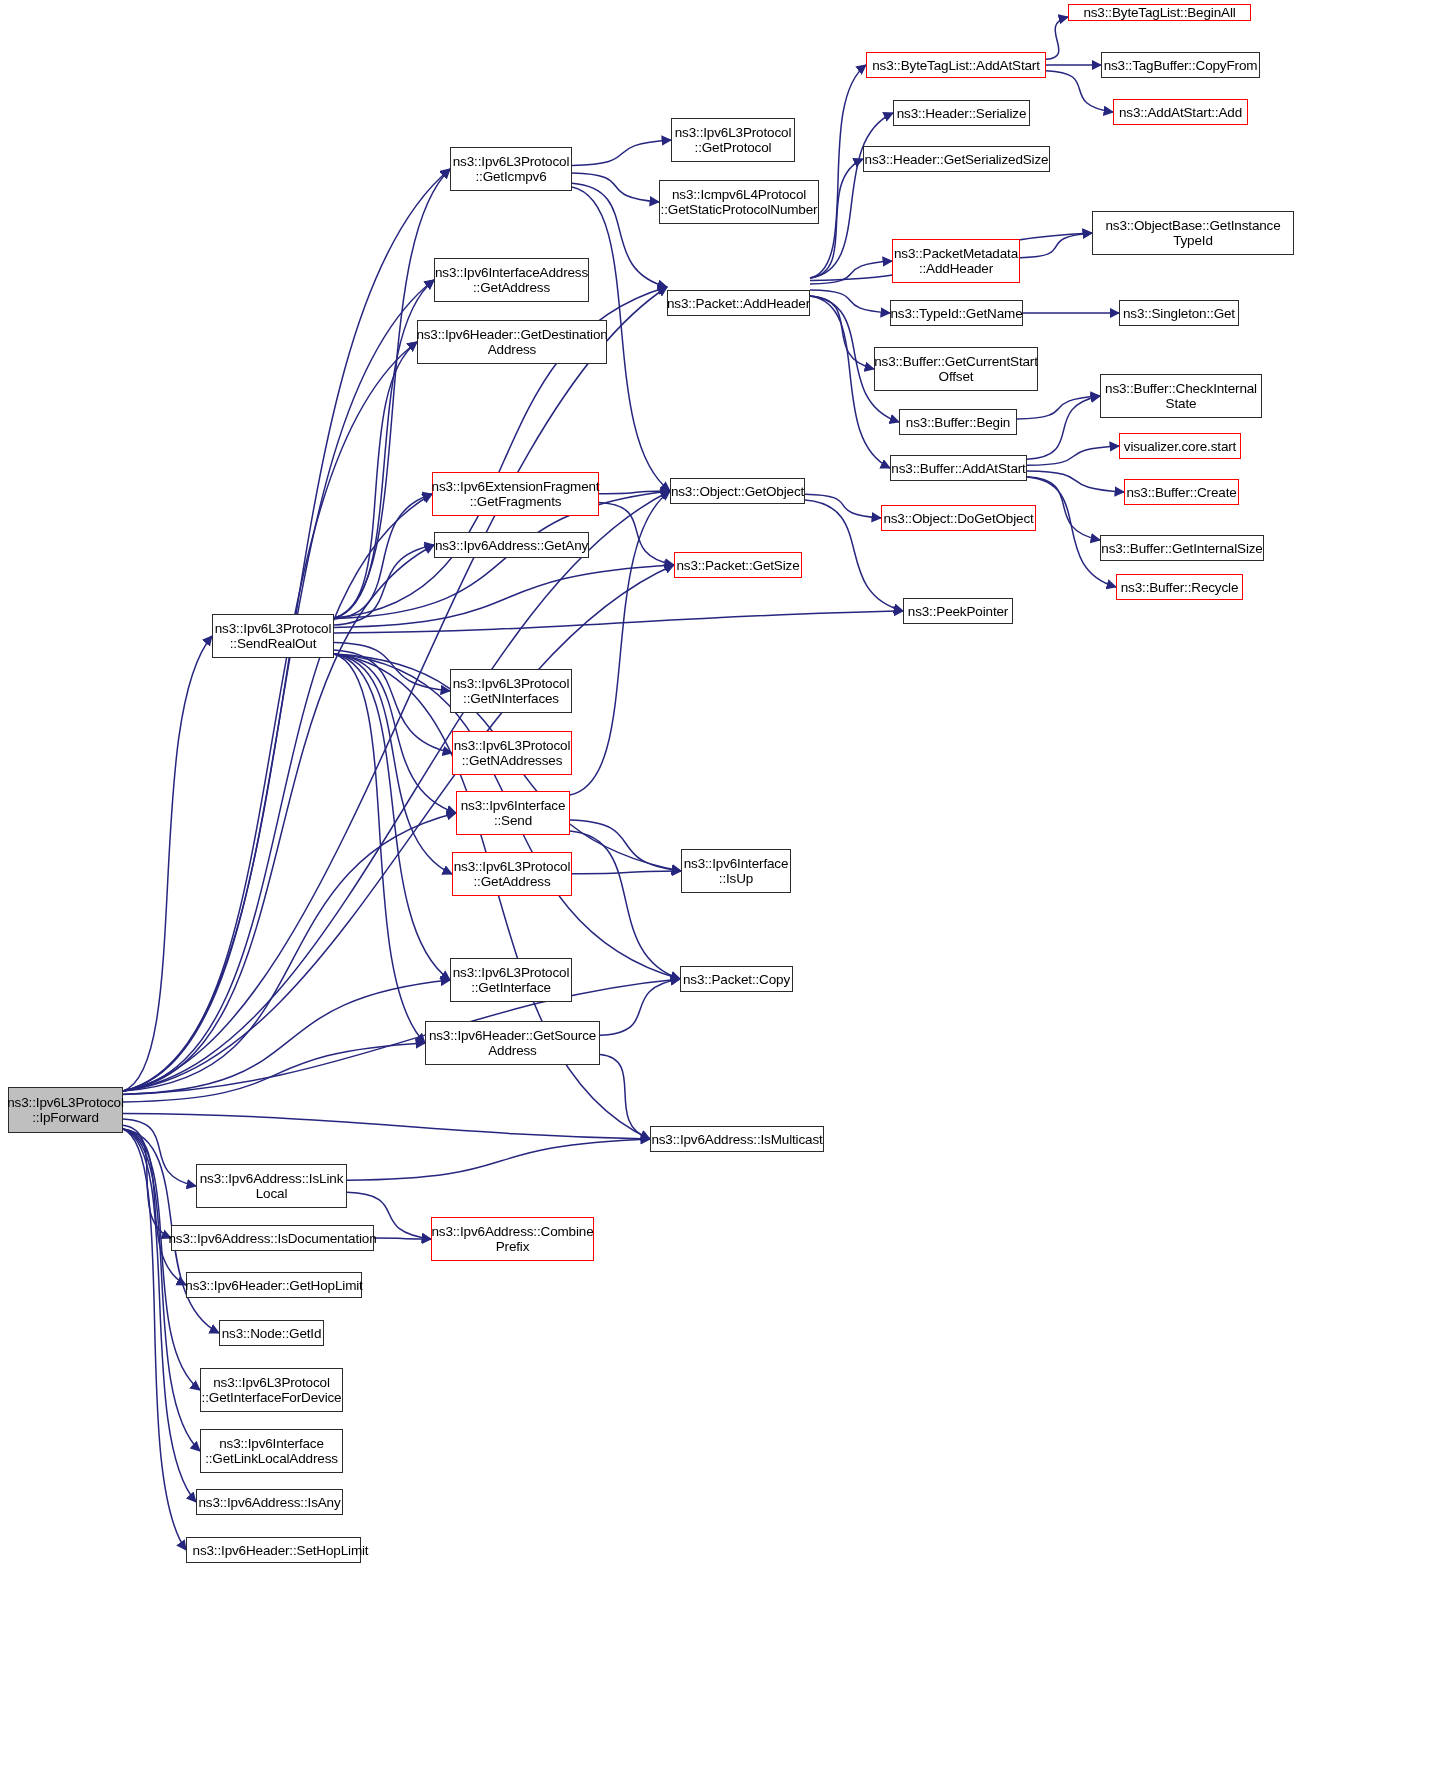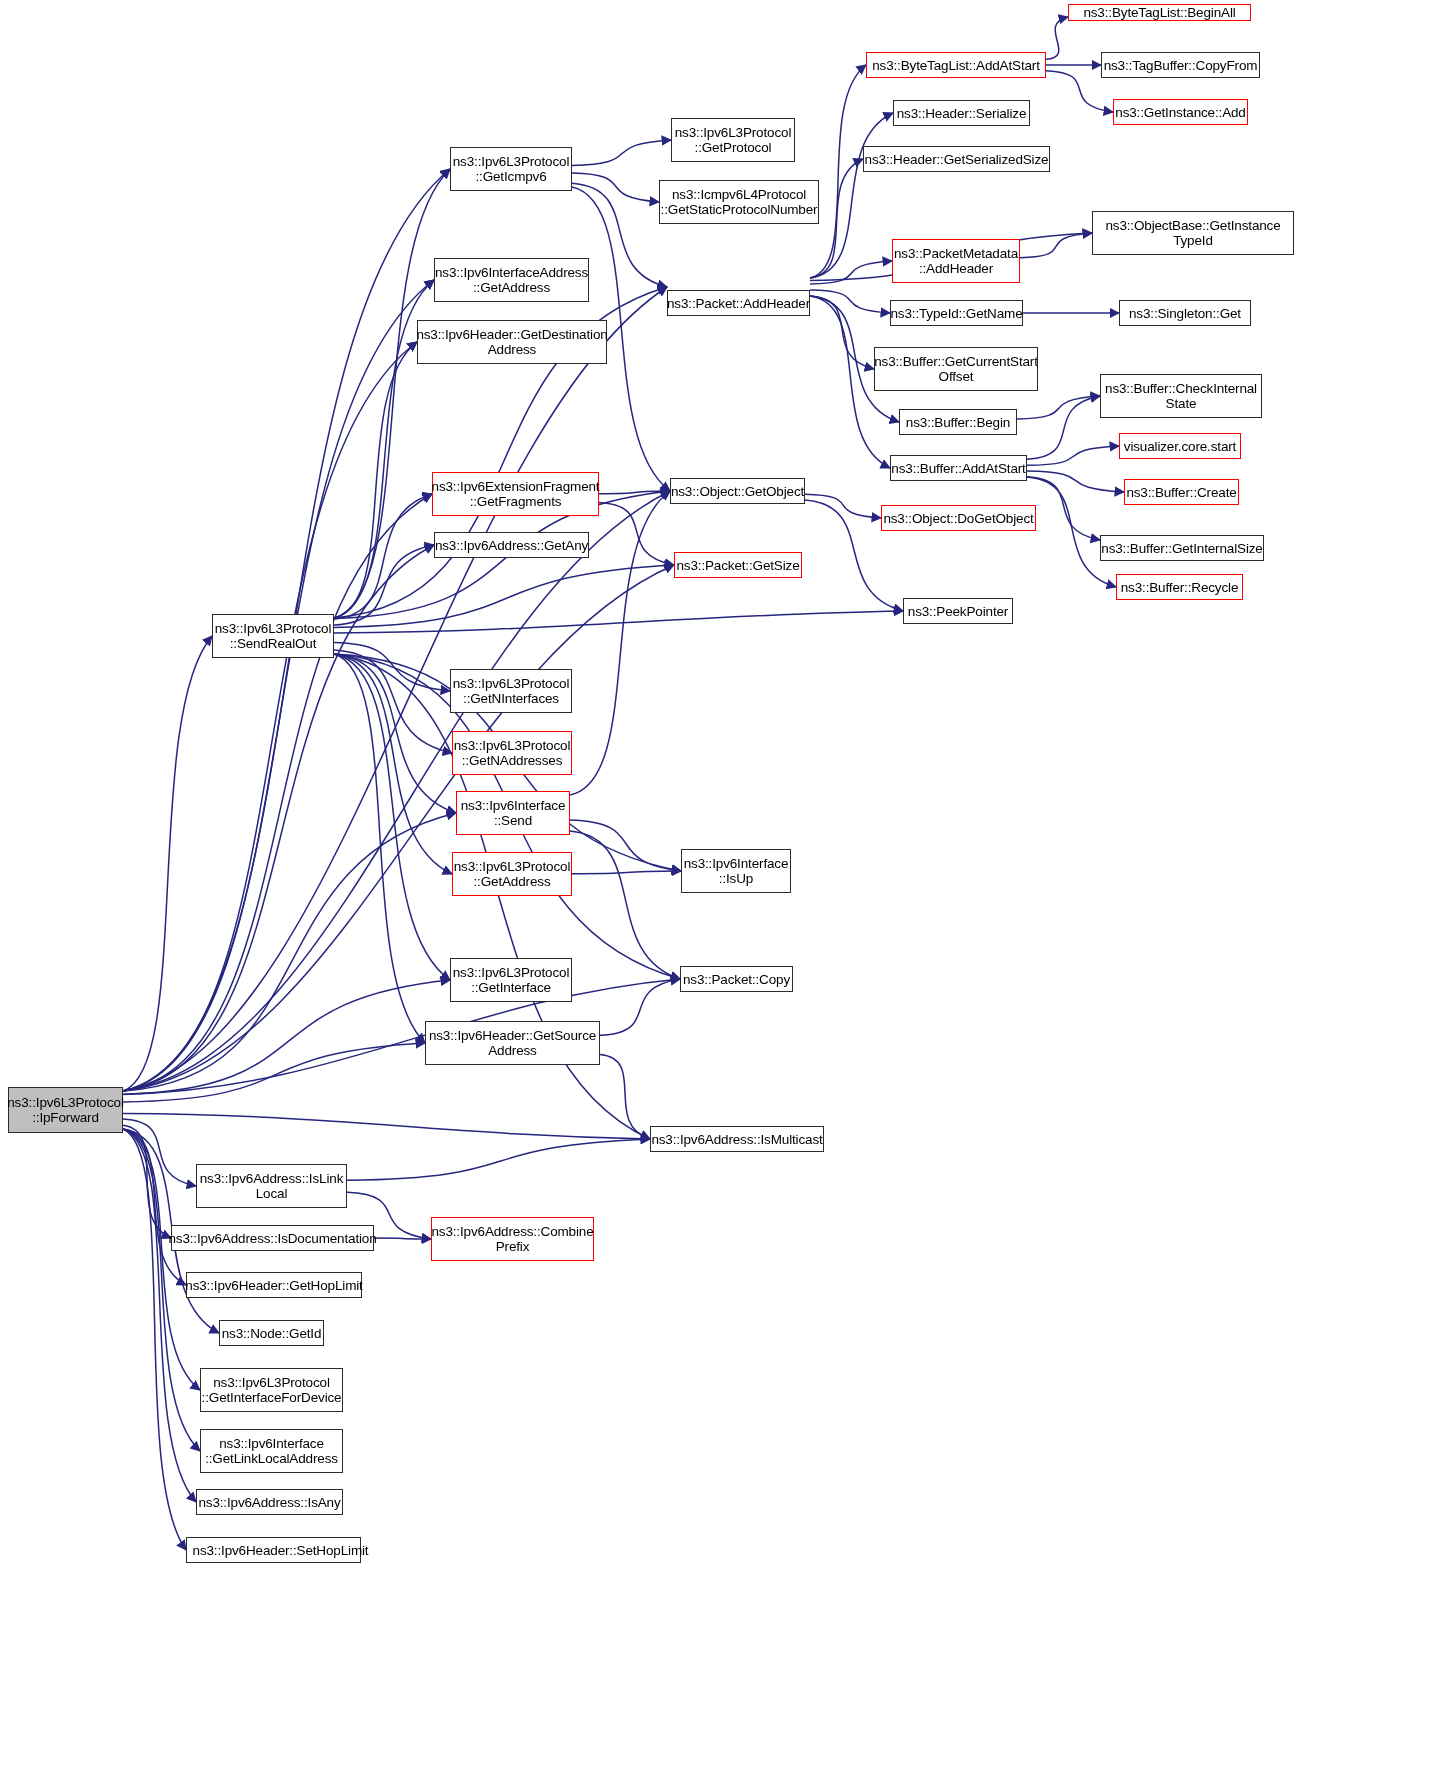--- a/index.html
+++ b/index.html
@@ -150,7 +150,7 @@
       <div class="node red" style="left: 866px; top: 52px; width: 180px; height: 26px;">ns3::ByteTagList::AddAtStart</div>
       <div class="node red" style="left: 1068px; top: 4px; width: 183px; height: 17px;">ns3::ByteTagList::BeginAll</div>
       <div class="node" style="left: 1101px; top: 52px; width: 159px; height: 26px;">ns3::TagBuffer::CopyFrom</div>
-      <div class="node red" style="left: 1113px; top: 99px; width: 135px; height: 26px;">ns3::GetInstance::Add</div>
+      <div class="node red" style="left: 1113px; top: 99px; width: 135px; height: 26px;">ns3::AddAtStart::Add</div>
       <div class="node" style="left: 893px; top: 100px; width: 137px; height: 26px;">ns3::Header::Serialize</div>
       <div class="node" style="left: 863px; top: 146px; width: 187px; height: 26px;">ns3::Header::GetSerializedSize</div>
       <div class="node" style="left: 667px; top: 290px; width: 143px; height: 26px;">ns3::Packet::AddHeader</div>

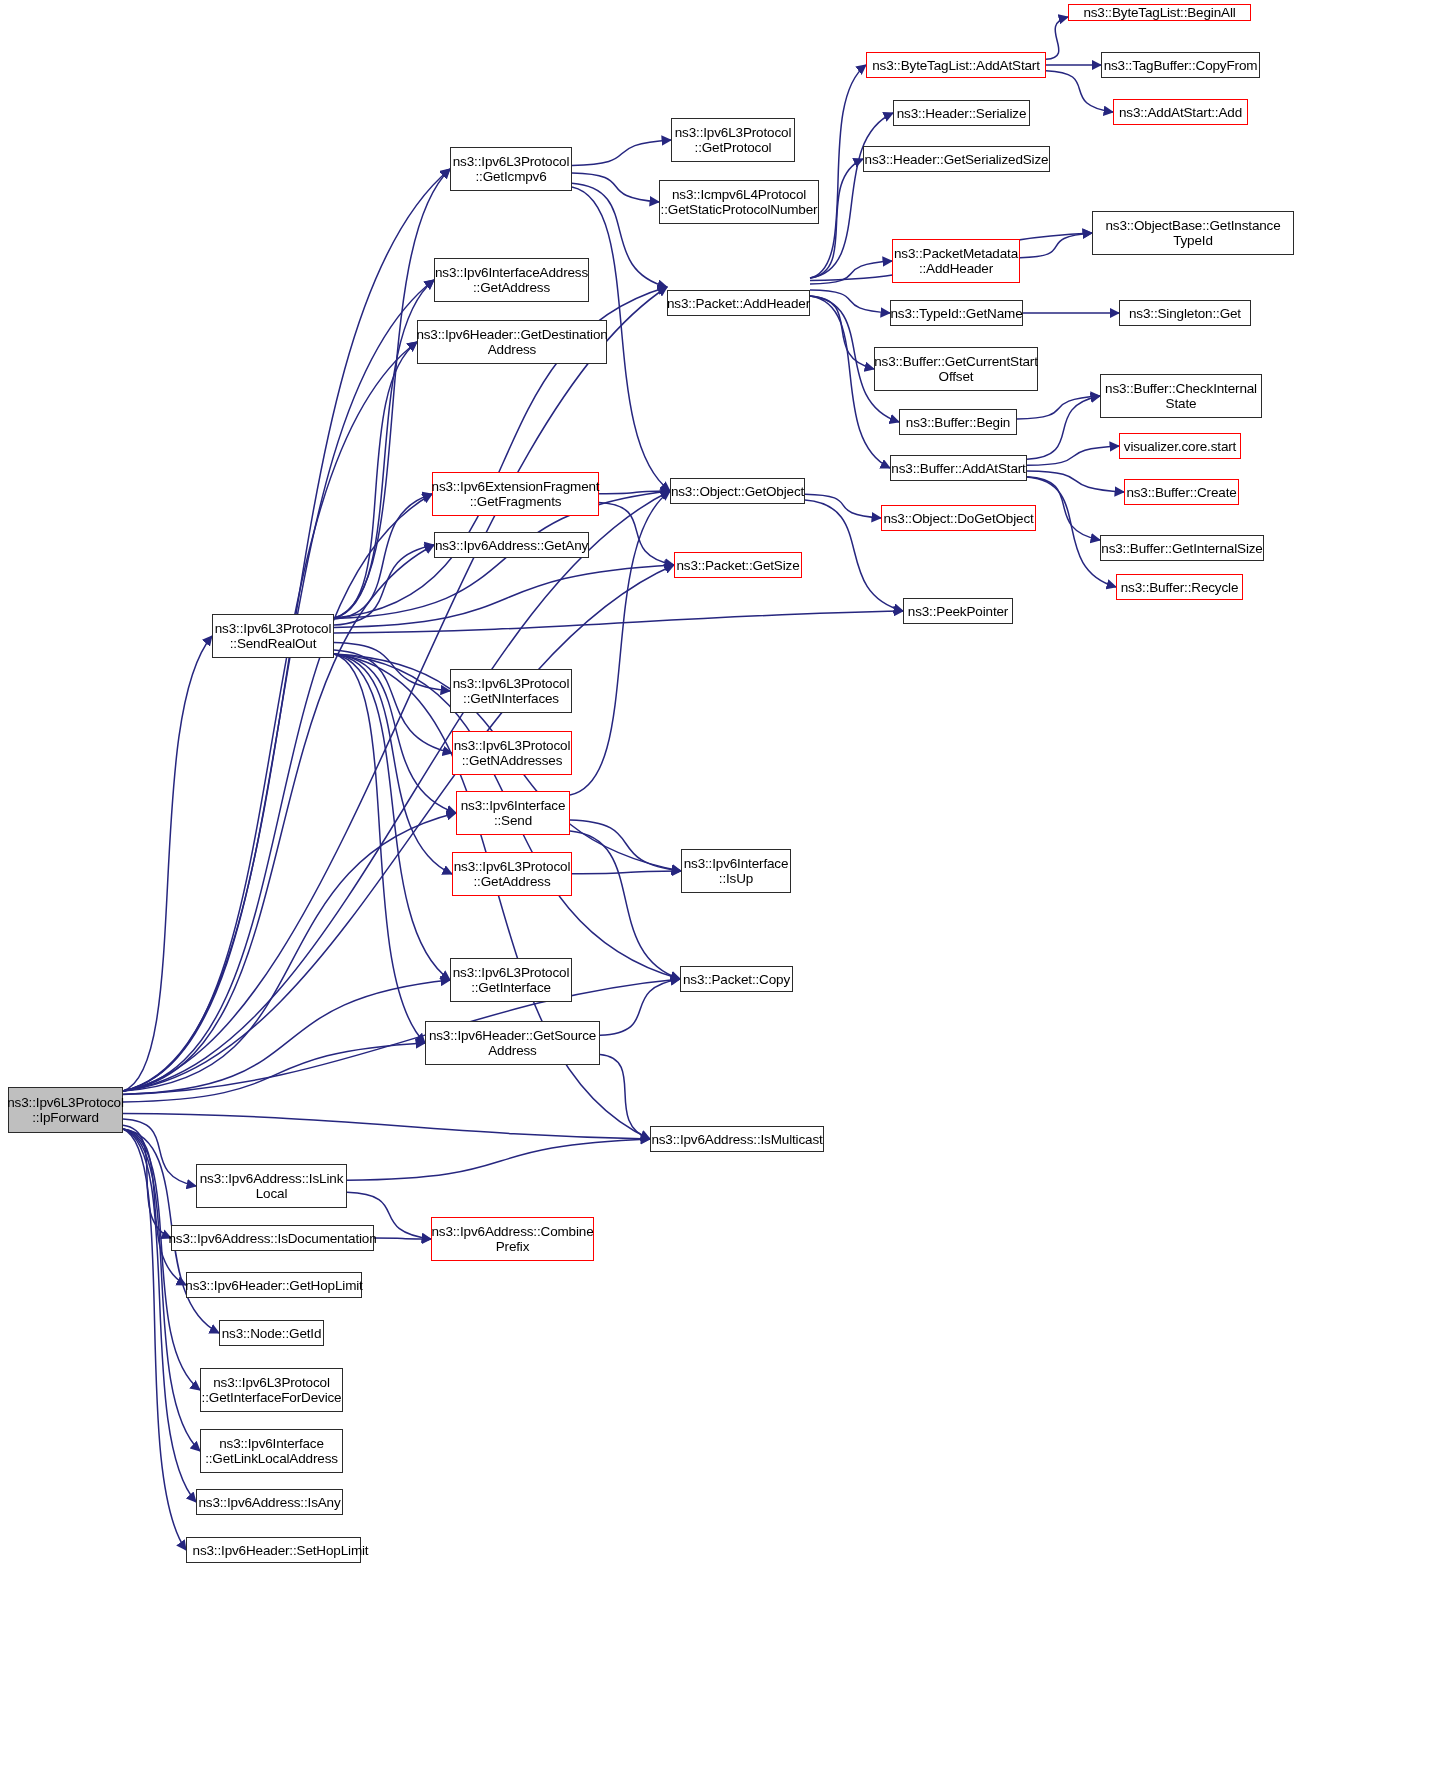--- a/index.html
+++ b/index.html
@@ -159,7 +159,7 @@
       <div class="node red" style="left: 892px; top: 239px; width: 128px; height: 44px;">ns3::PacketMetadata
 ::AddHeader</div>
       <div class="node" style="left: 890px; top: 300px; width: 133px; height: 26px;">ns3::TypeId::GetName</div>
-      <div class="node" style="left: 1119px; top: 300px; width: 132px; height: 26px;">ns3::Singleton::Get</div>
+      <div class="node" style="left: 1119px; top: 300px; width: 120px; height: 26px;">ns3::Singleton::Get</div>
       <div class="node" style="left: 874px; top: 347px; width: 164px; height: 44px;">ns3::Buffer::GetCurrentStart
 Offset</div>
       <div class="node" style="left: 1100px; top: 374px; width: 162px; height: 44px;">ns3::Buffer::CheckInternal

